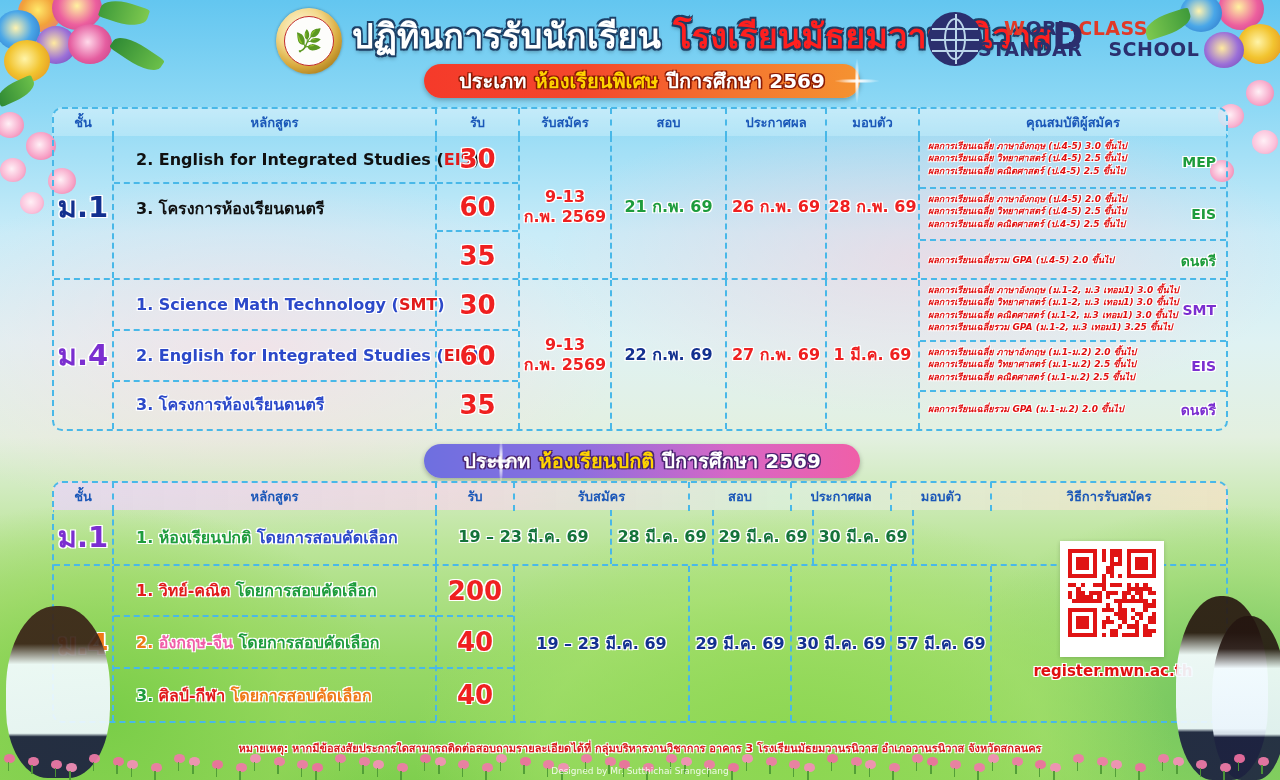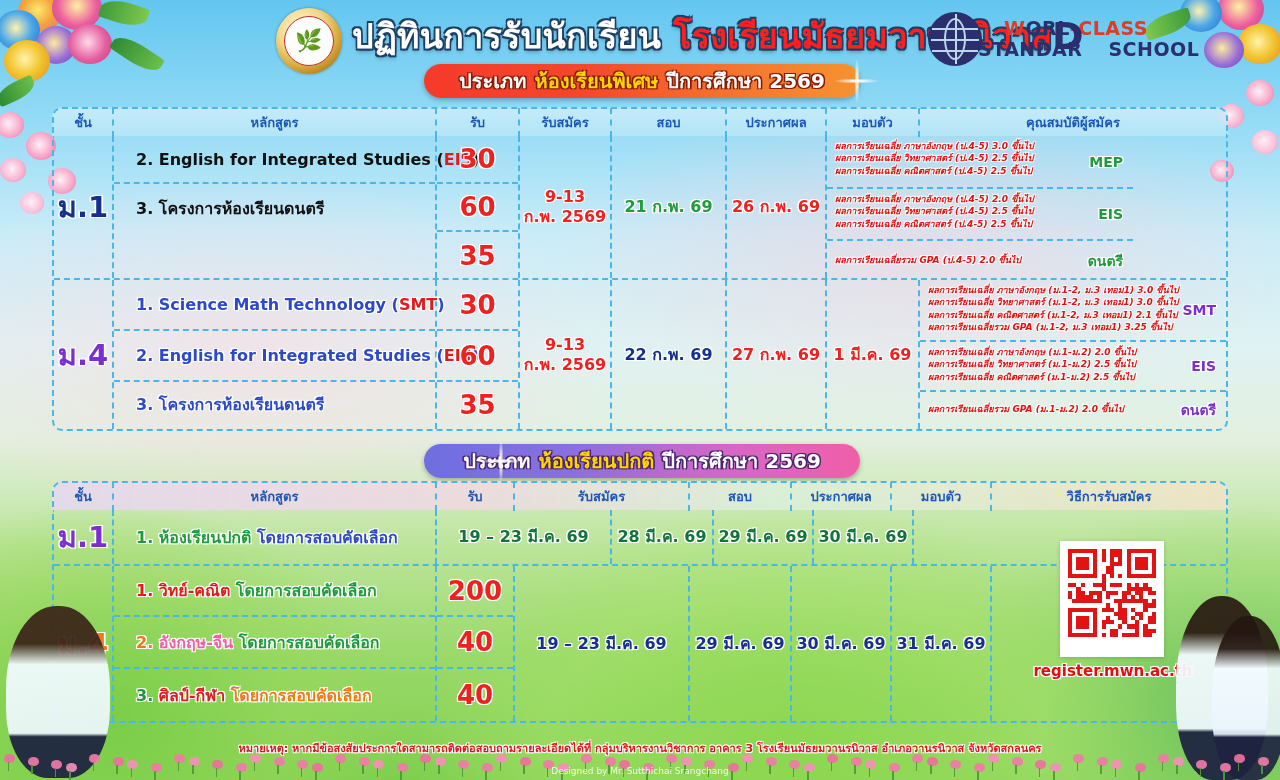--- a/index.html
+++ b/index.html
@@ -263,6 +263,9 @@
         </div>
       <div class="cell" style="width:100px;">
           <span class="dt dt-red">26 ก.พ. 69</span>
+        </div>
+      <div class="cell" style="width:93px;">
+          <span class="dt dt-red">28 ก.พ. 69</span>
         </div>
       <div style="width:306px;">
         <div class="hsep qual" style="height:53px;">

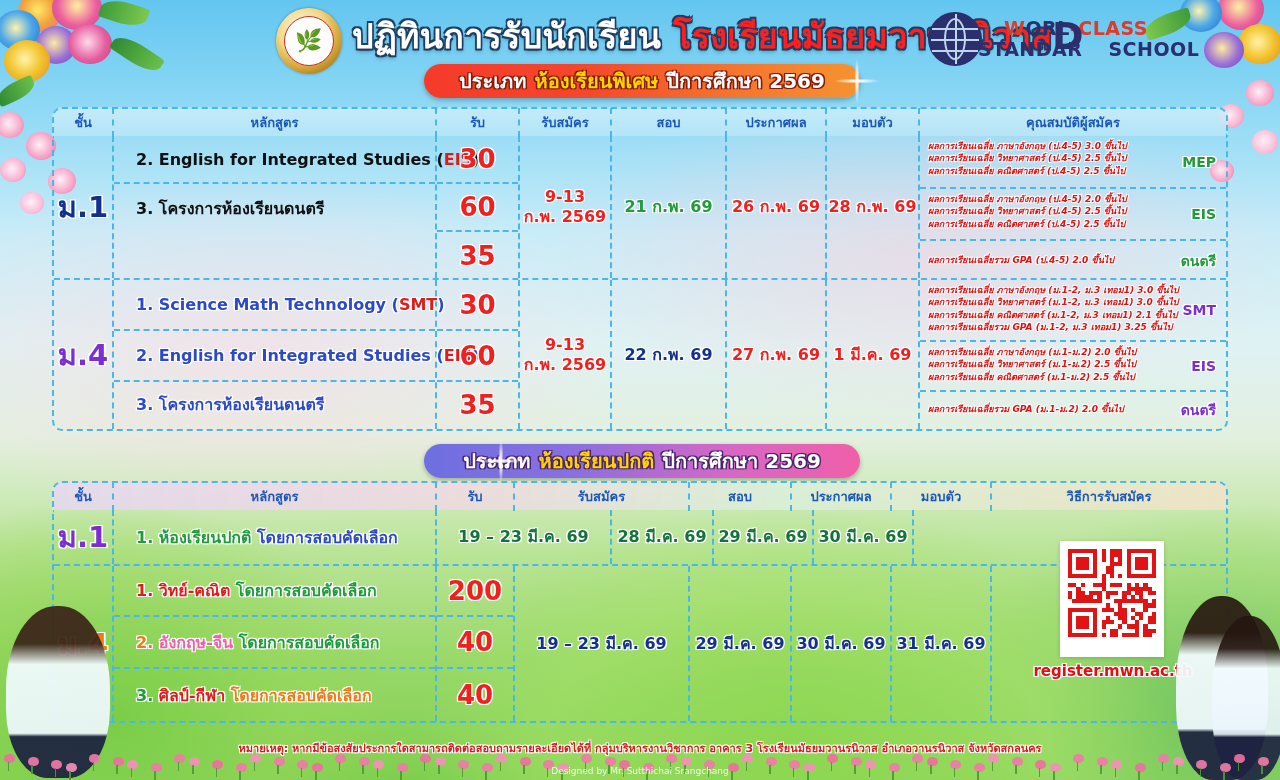--- a/index.html
+++ b/index.html
@@ -339,7 +339,7 @@
         <div class="hsep qual" style="height:62px;">
           <div class="qline">ผลการเรียนเฉลี่ย ภาษาอังกฤษ (ม.1-2, ม.3 เทอม1) 3.0 ขึ้นไป</div>
           <div class="qline">ผลการเรียนเฉลี่ย วิทยาศาสตร์ (ม.1-2, ม.3 เทอม1) 3.0 ขึ้นไป</div>
-          <div class="qline">ผลการเรียนเฉลี่ย คณิตศาสตร์  (ม.1-2, ม.3 เทอม1) 2.1 ขึ้นไป</div>
+          <div class="qline">ผลการเรียนเฉลี่ย คณิตศาสตร์  (ม.1-2, ม.3 เทอม1) 3.0 ขึ้นไป</div>
           <div class="qline">ผลการเรียนเฉลี่ยรวม GPA  (ม.1-2, ม.3 เทอม1) 3.25 ขึ้นไป</div>
           <div class="qtag purple">SMT</div>
         </div>

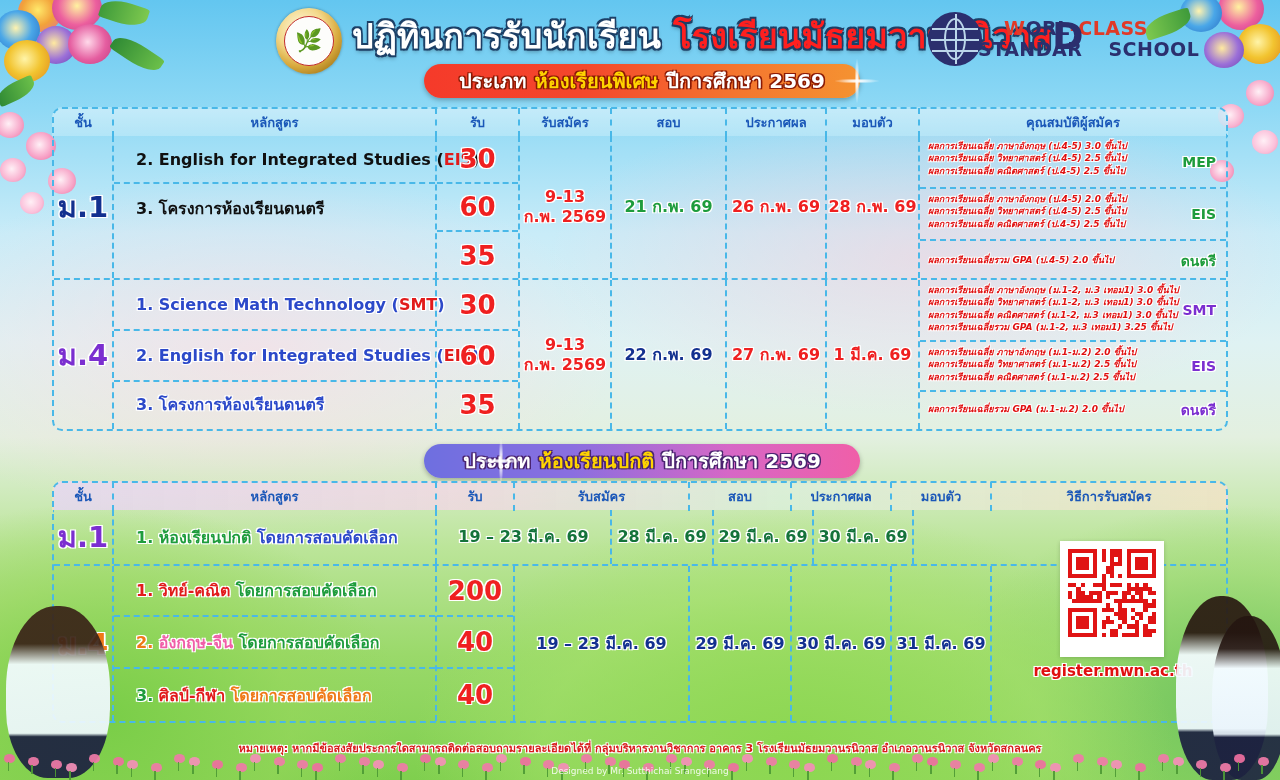--- a/index.html
+++ b/index.html
@@ -453,7 +453,7 @@
           <span class="dt dt-blue">30 มี.ค. 69</span>
         </div>
       <div class="cell" style="width:100px;">
-          <span class="dt dt-blue">31 มี.ค. 69</span>
+          <span class="dt dt-blue">57 มี.ค. 69</span>
         </div>
       <div class="cell" style="width:234px;"></div>
     </div>

